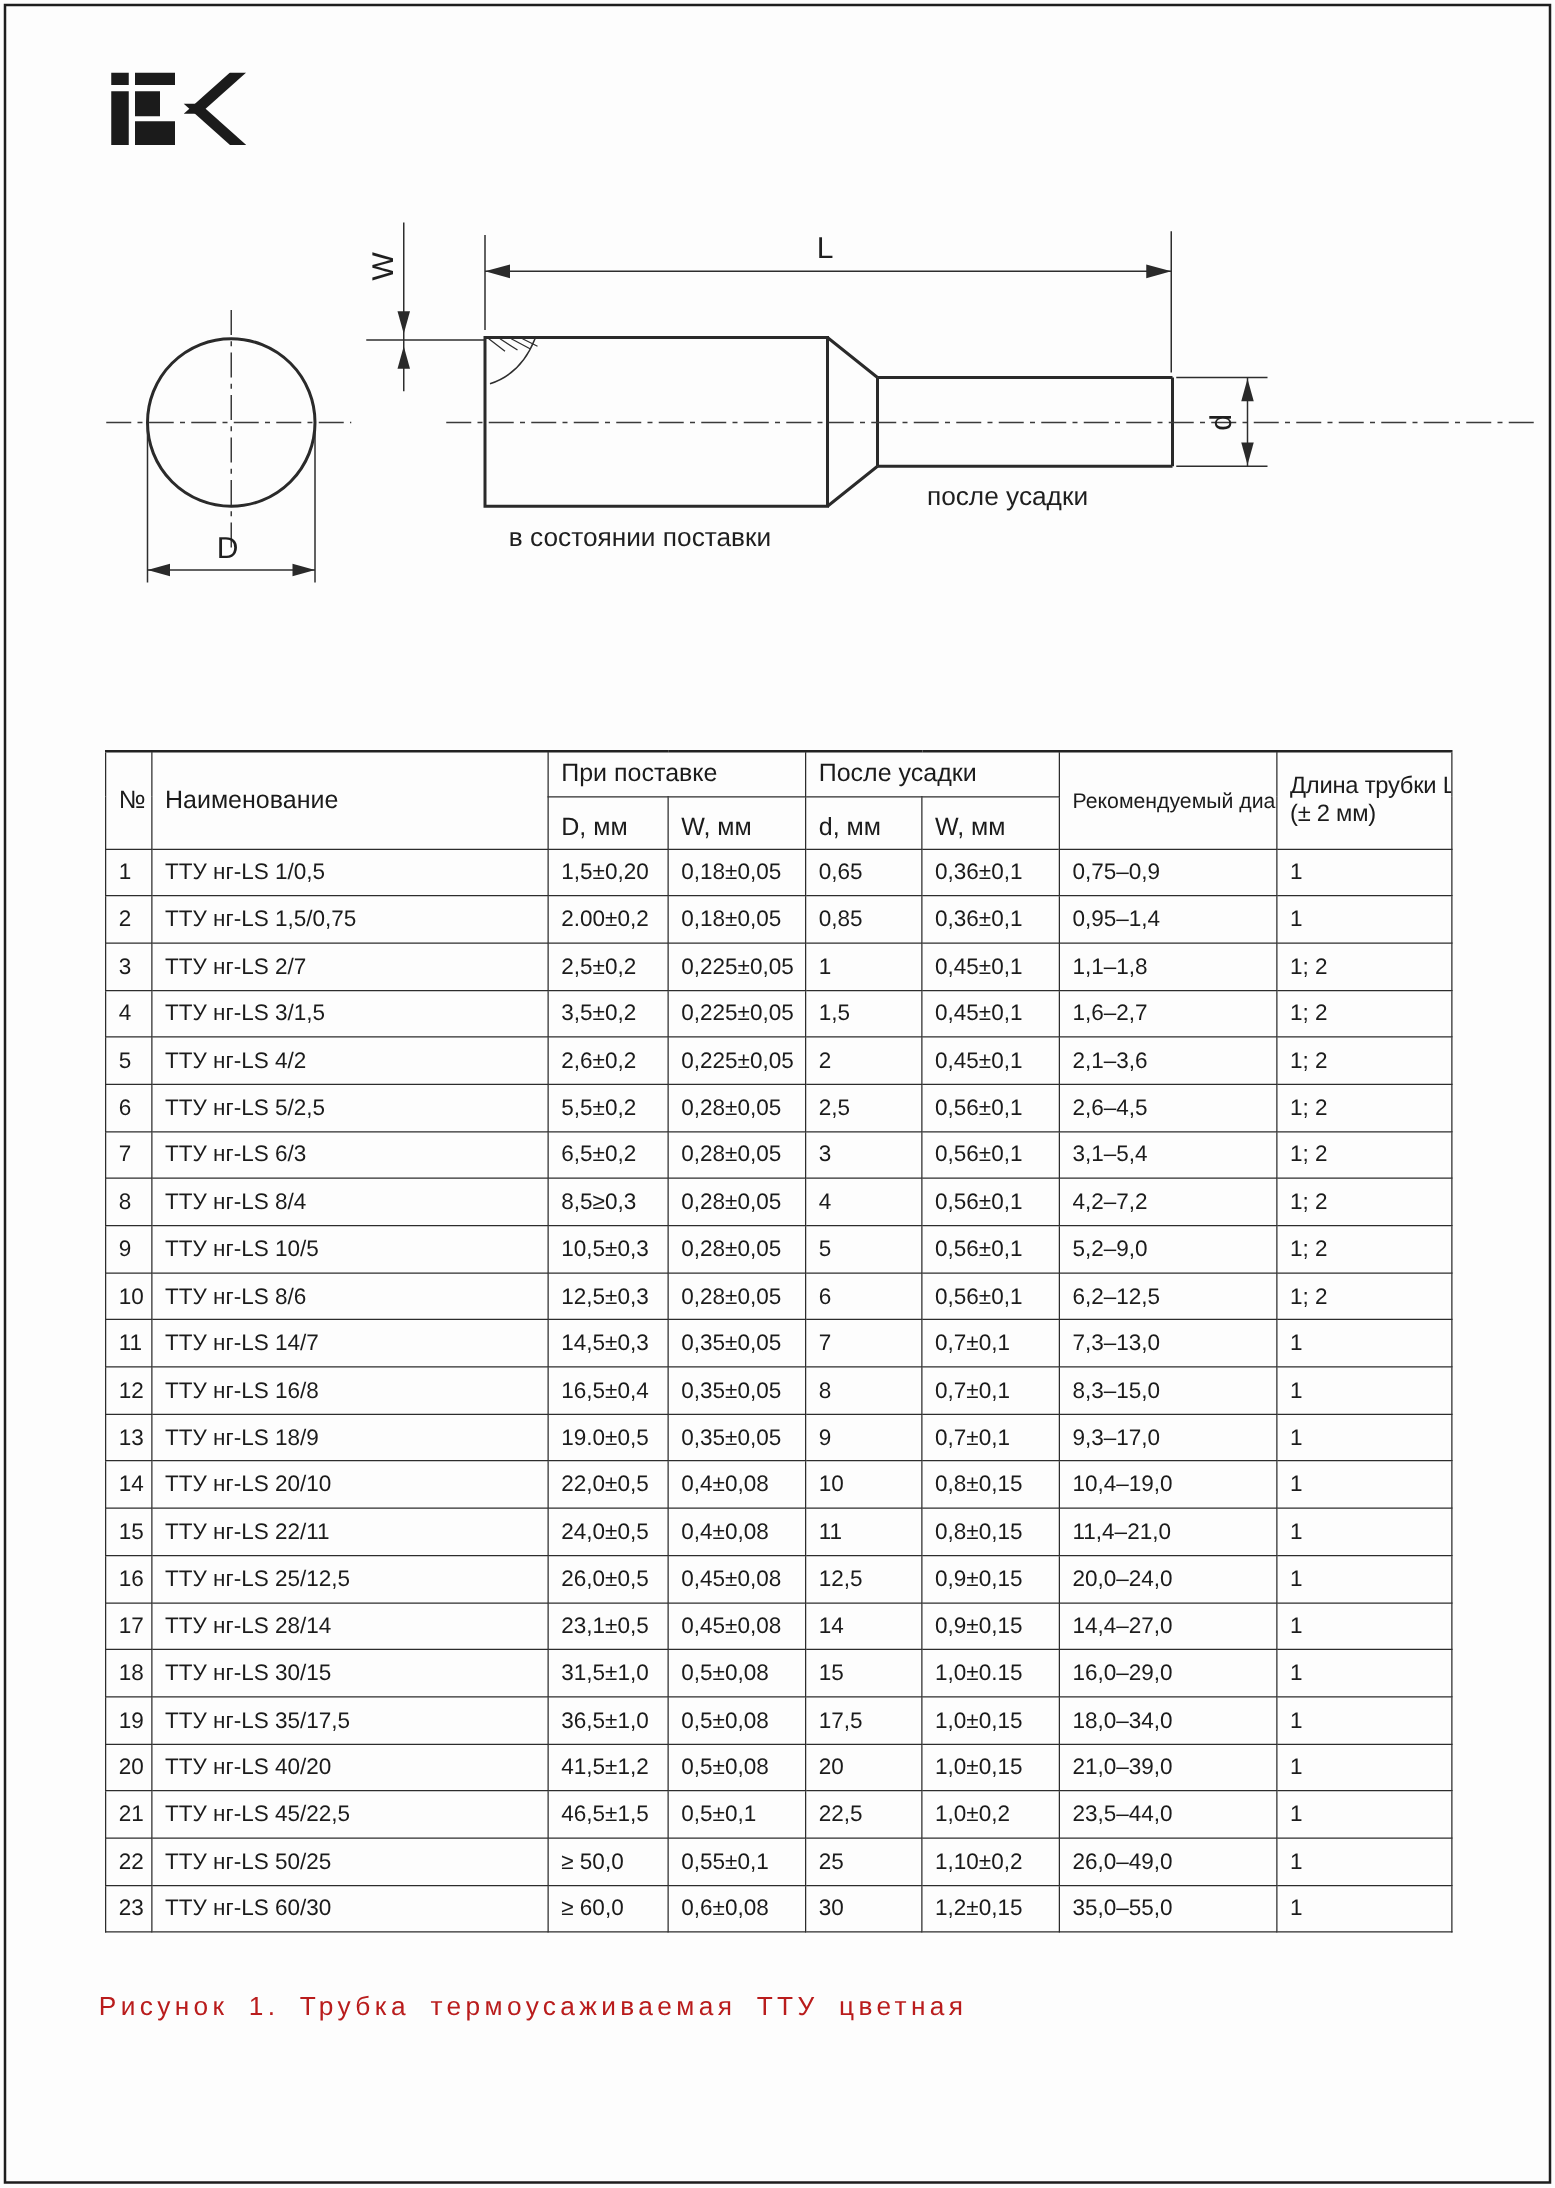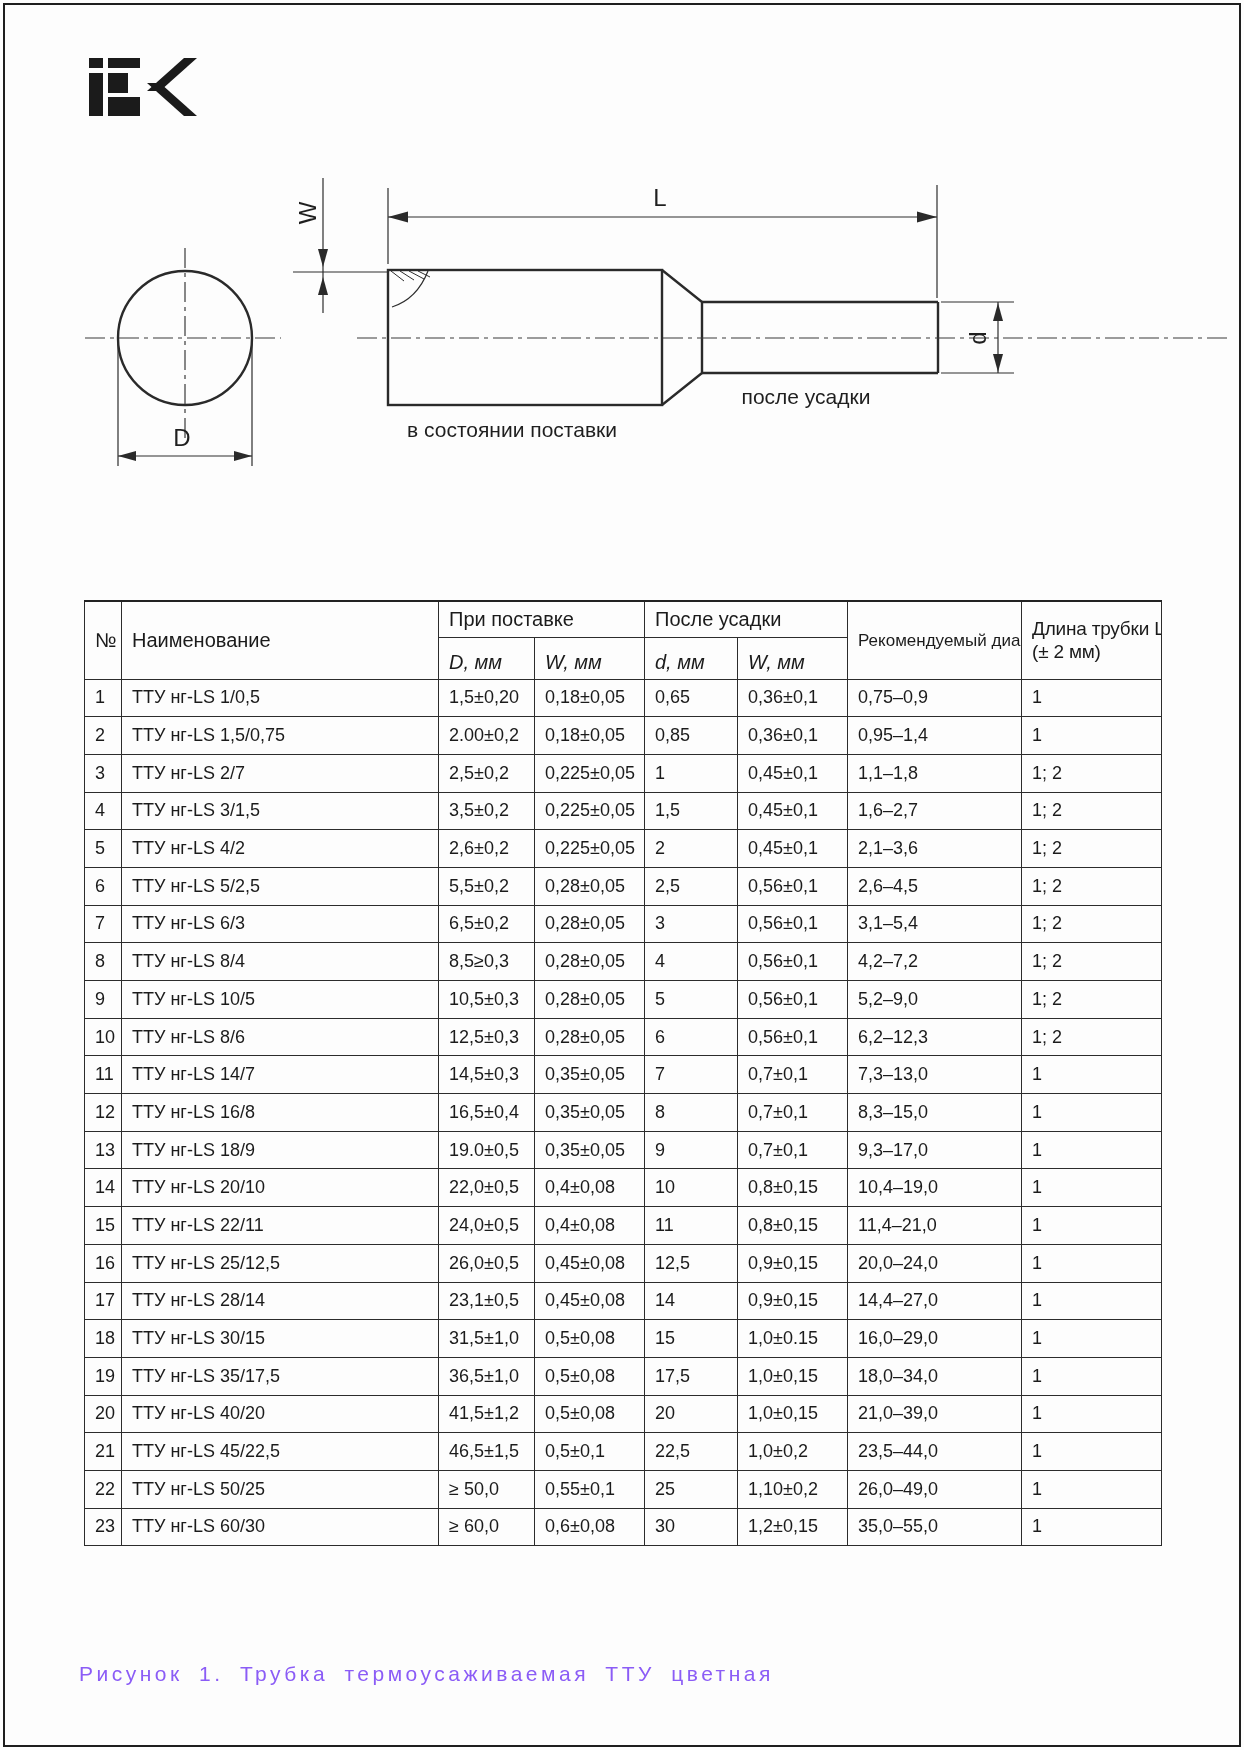--- a/index.html
+++ b/index.html
@@ -24,7 +24,7 @@
   }
   table.spec{border-top:2px solid #222;}
   thead th{vertical-align:top;padding-top:8px;font-size:20px;line-height:1.25;}
-  thead tr.sub th{padding-top:10px;font-style:italic;}
+  thead tr.sub th{padding-top:10px;}
   tr.grp{height:36px;}
   tr.sub{height:42px;}
   tbody tr{height:37.7px;}

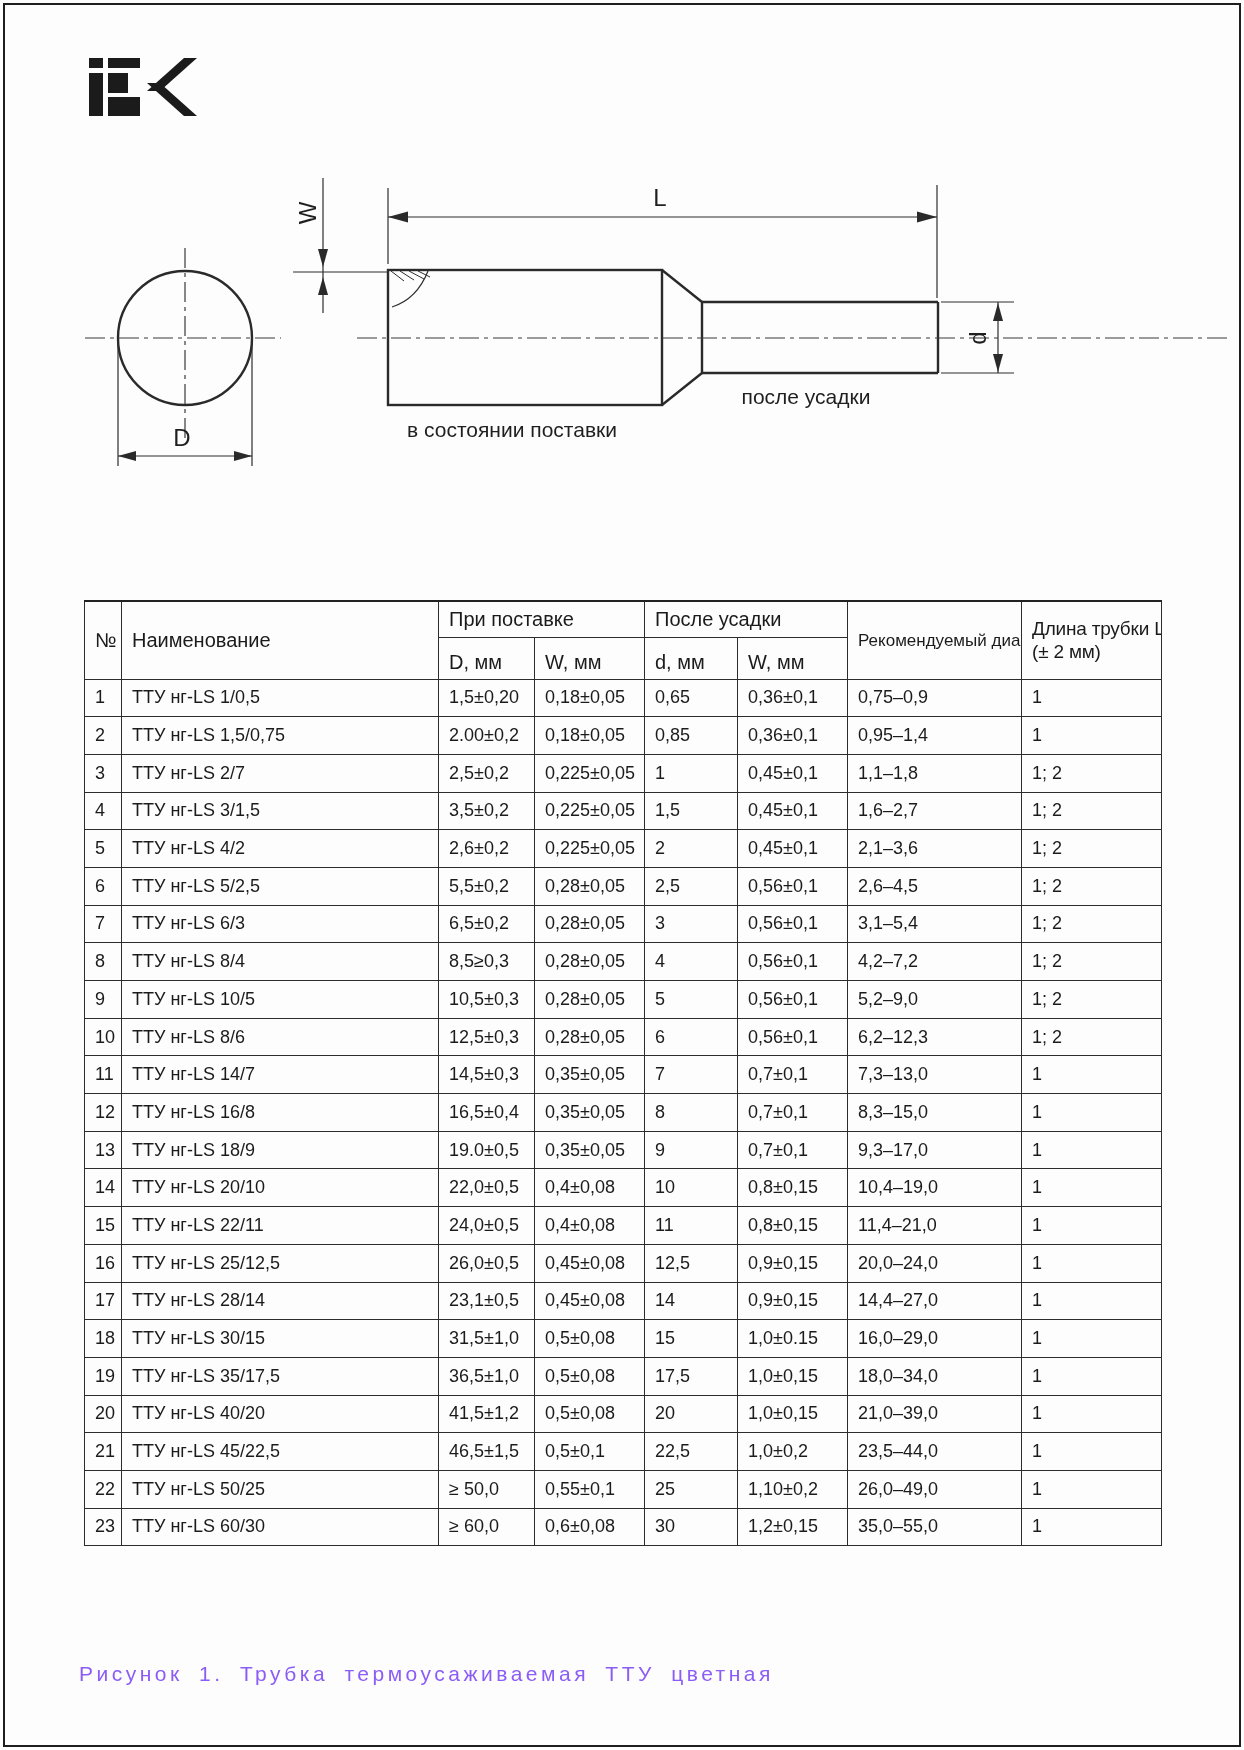--- a/index.html
+++ b/index.html
@@ -233,7 +233,7 @@
           <td>0,28±0,05</td>
           <td>6</td>
           <td>0,56±0,1</td>
-          <td>6,2–12,3</td>
+          <td>6,2–12,5</td>
           <td>1; 2</td>
         </tr>
         <tr>

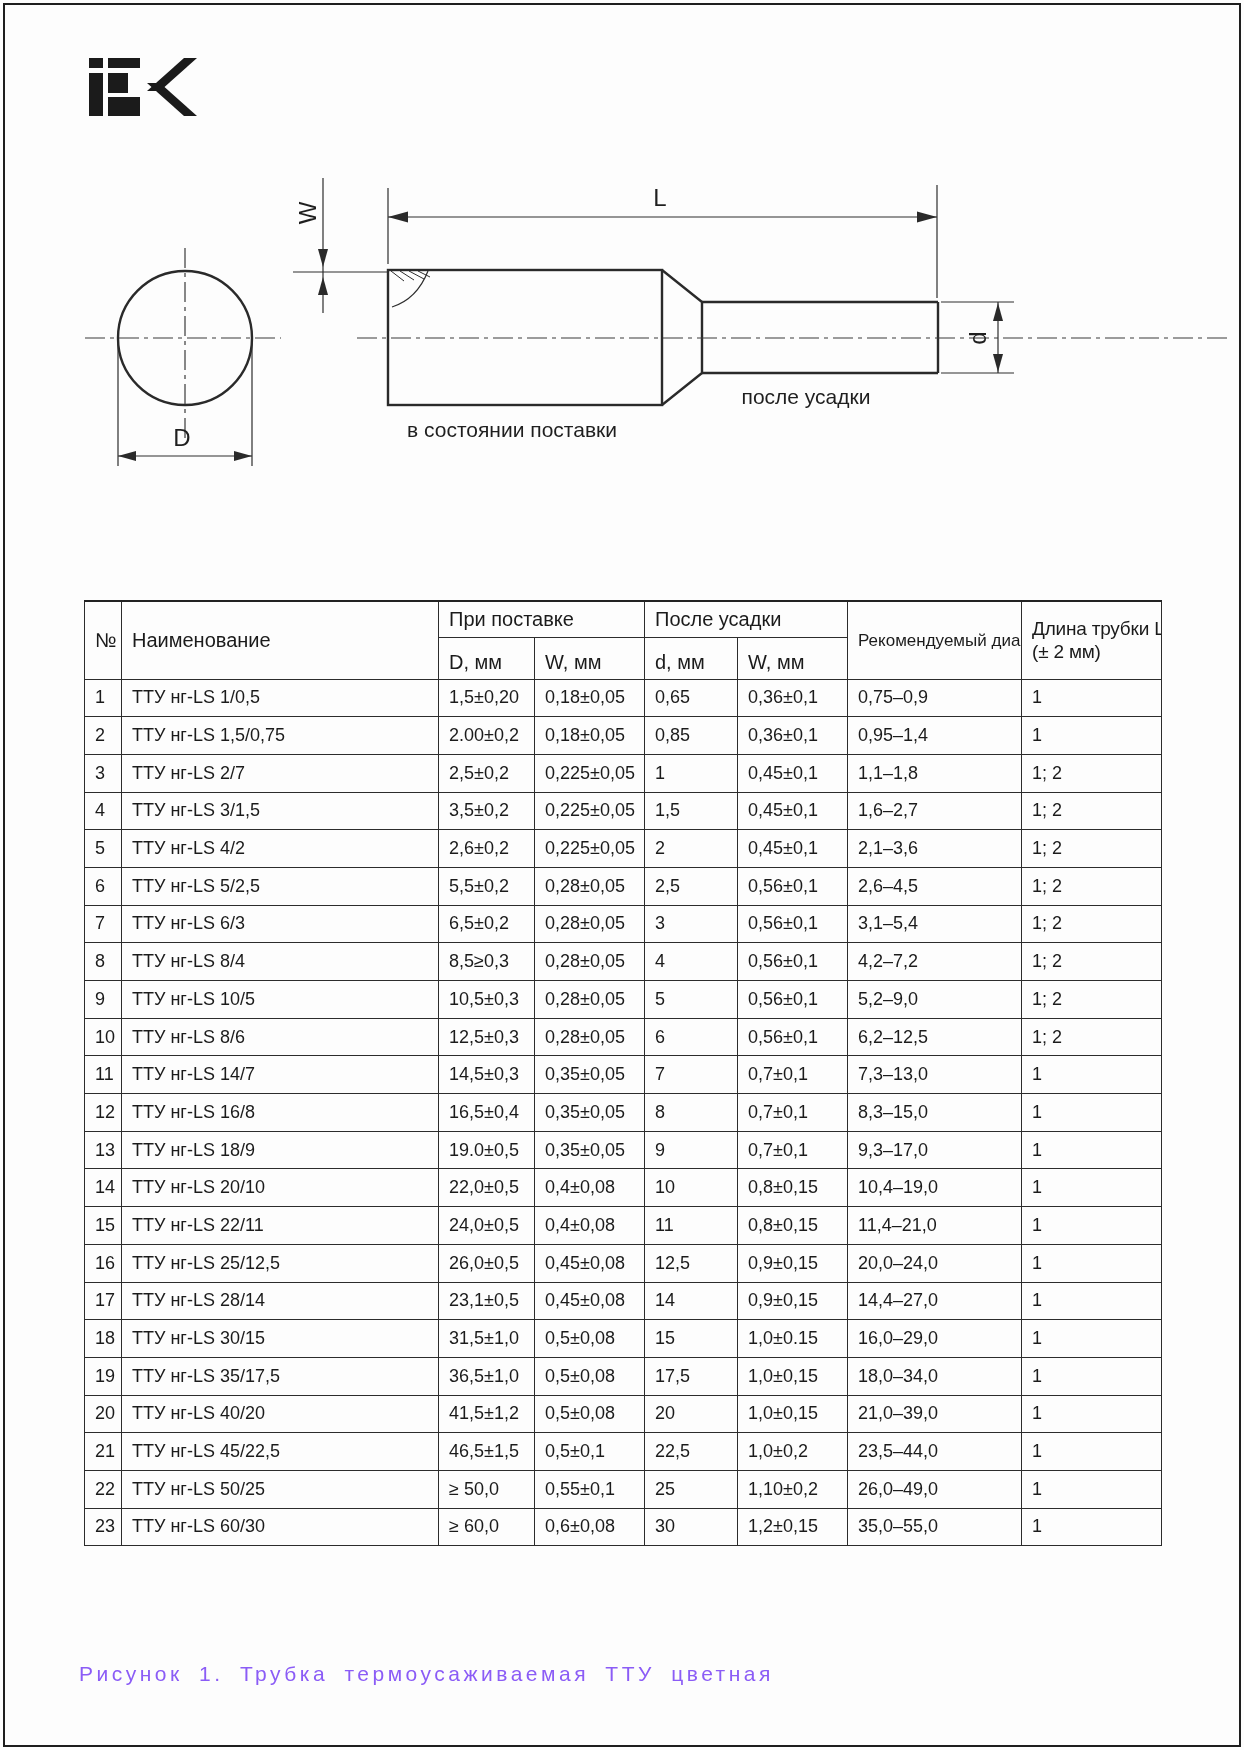--- a/index.html
+++ b/index.html
@@ -35,8 +35,8 @@
   th.h-len span{display:block;}
 
   .caption{
-    position:absolute;left:79px;top:1662px;
-    font-size:21px;letter-spacing:3.5px;word-spacing:7px;color:#8b5cf6;text-align:center;
+    position:absolute;left:79px;top:1594px;
+    font-size:21px;letter-spacing:3.5px;word-spacing:7px;color:#b91c1c;text-align:center;
   }
 </style>
 </head>

